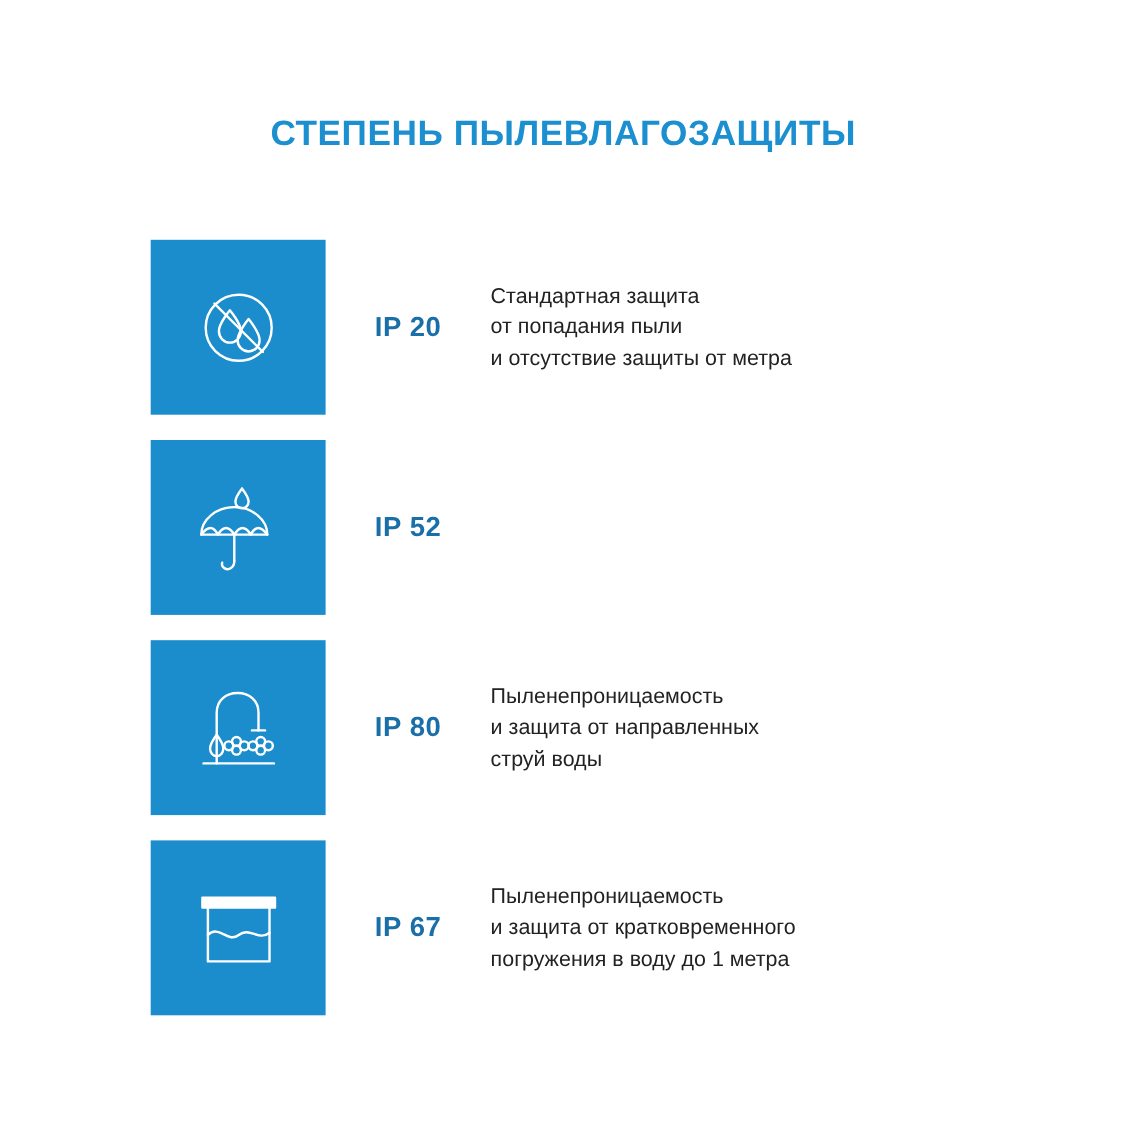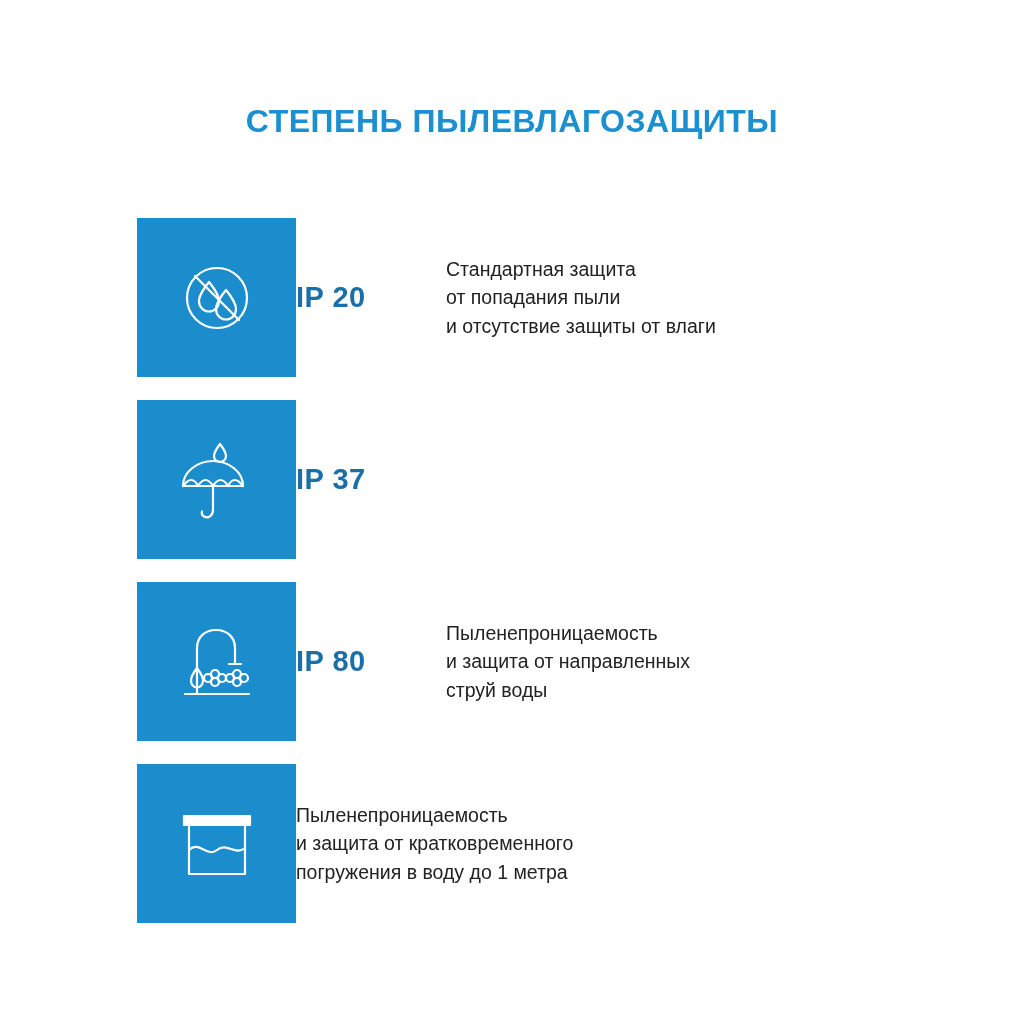--- a/index.html
+++ b/index.html
@@ -93,7 +93,7 @@
       <div class="code">IP 20</div>
       <div class="desc">Стандартная защита
 от попадания пыли
-и отсутствие защиты от влаги</div>
+и отсутствие защиты от метра</div>
     </div>
 
     <div class="row">

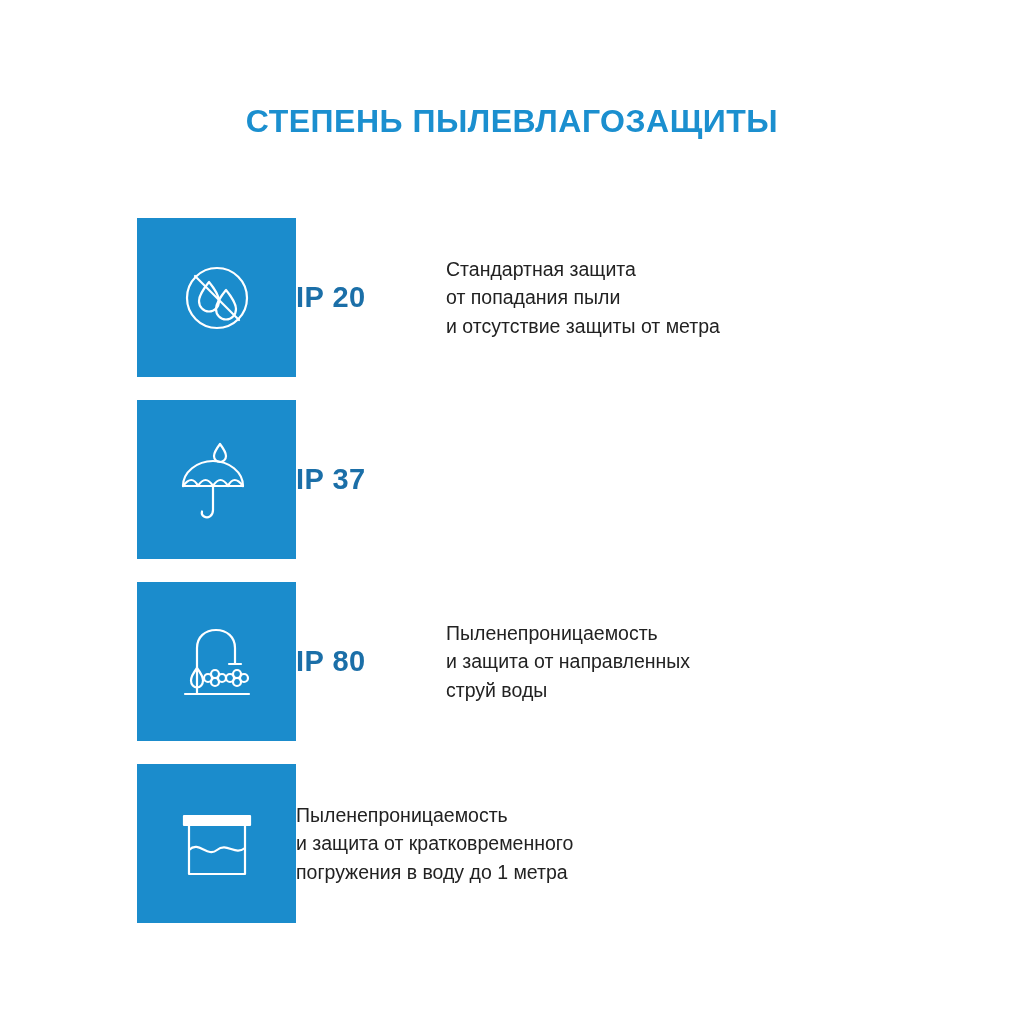--- a/index.html
+++ b/index.html
@@ -56,8 +56,8 @@
   }
   .code {
     flex: 0 0 150px;
-    text-align: left;
-    font-size: 29px;
+    text-align: center;
+    font-size: 25px;
     font-weight: bold;
     color: #1b6fa8;
     letter-spacing: 0.5px;

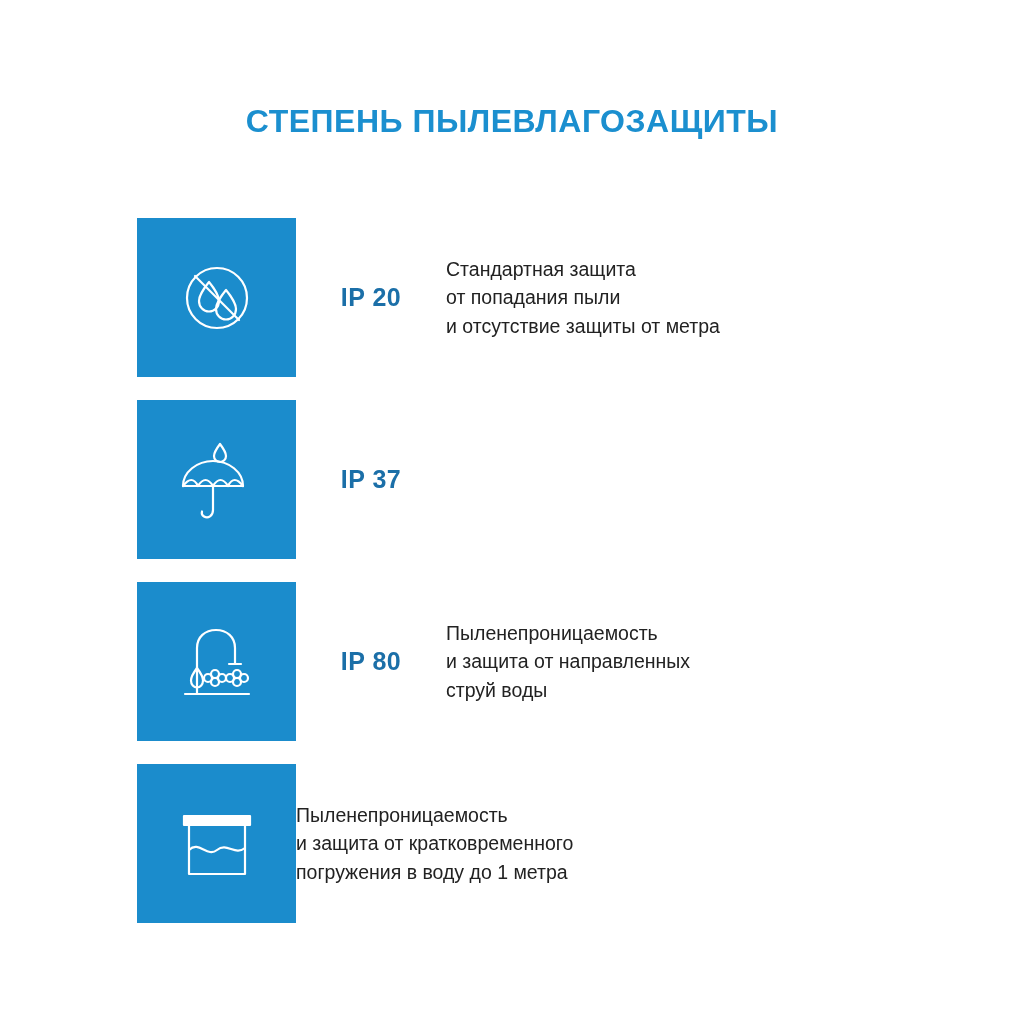--- a/index.html
+++ b/index.html
@@ -108,7 +108,7 @@
           </svg>
         </span>
       </div>
-      <div class="code">IP 37</div>
+      <div class="code">IP 52</div>
     </div>
 
     <div class="row">

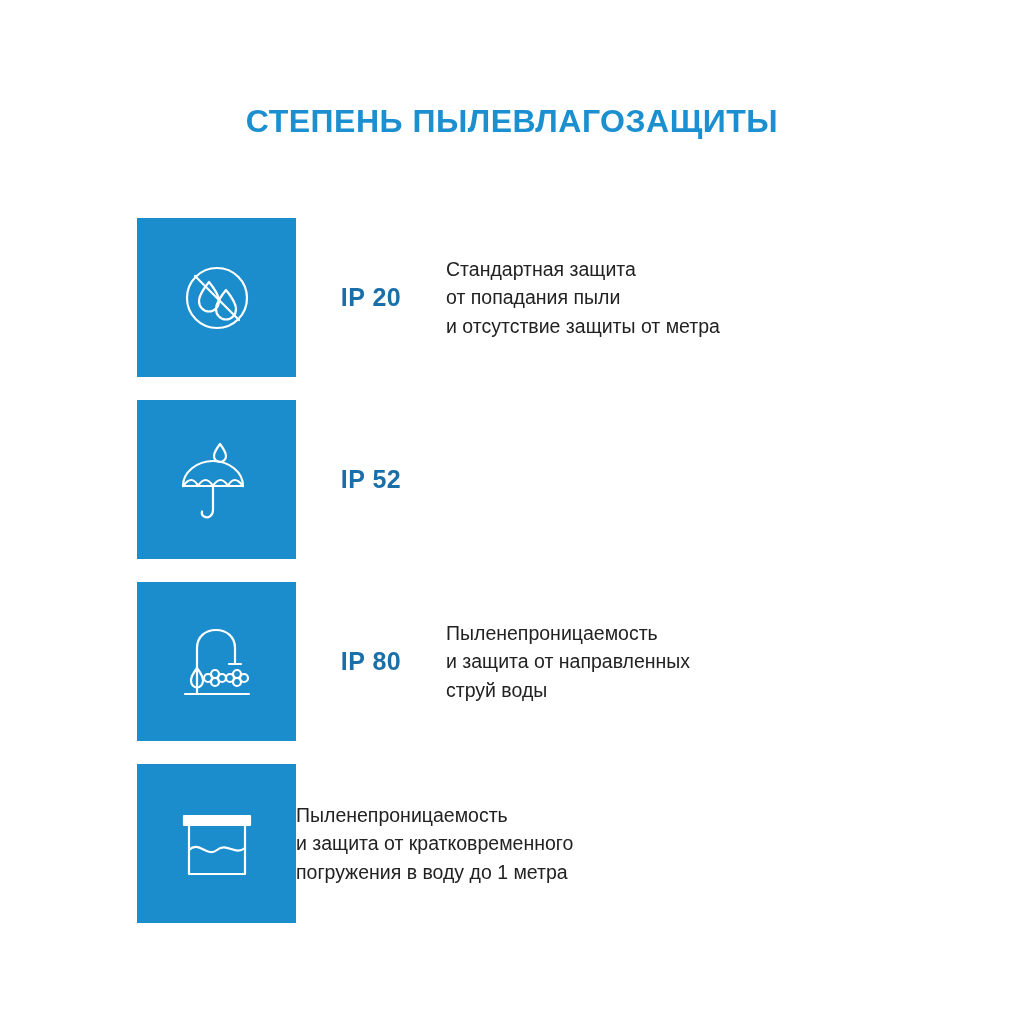--- a/index.html
+++ b/index.html
@@ -146,6 +146,7 @@
           </svg>
         </span>
       </div>
+      <div class="code">IP 67</div>
       <div class="desc">Пыленепроницаемость
 и защита от кратковременного
 погружения в воду до 1 метра</div>

